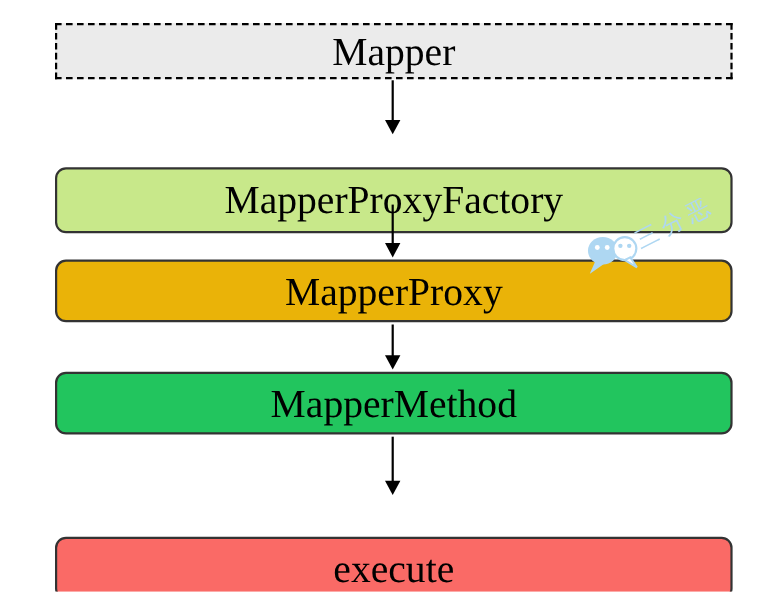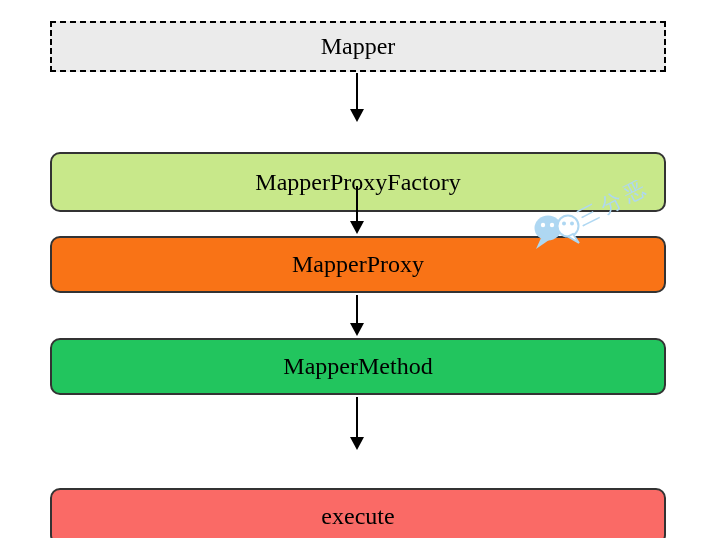--- a/index.html
+++ b/index.html
@@ -17,7 +17,7 @@
     display:flex;align-items:center;justify-content:center;
     border:2px solid #333333;
     border-radius:10px;
-    font-size:24px;
+    font-size:36px;
     color:#000000;
     z-index:1;
   }

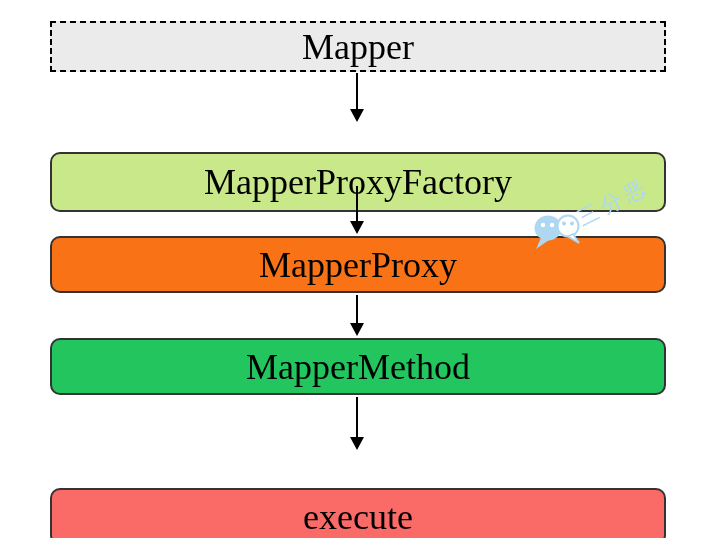--- a/index.html
+++ b/index.html
@@ -60,7 +60,7 @@
     <span class="node-label">MapperProxyFactory</span>
   </div>
 
-  <div class="node n2" style="background-color: #f97316; border-color: rgb(51, 51, 51);">
+  <div class="node n2" style="background-color: #eab308; border-color: rgb(51, 51, 51);">
     <span class="node-label">MapperProxy</span>
   </div>
 

